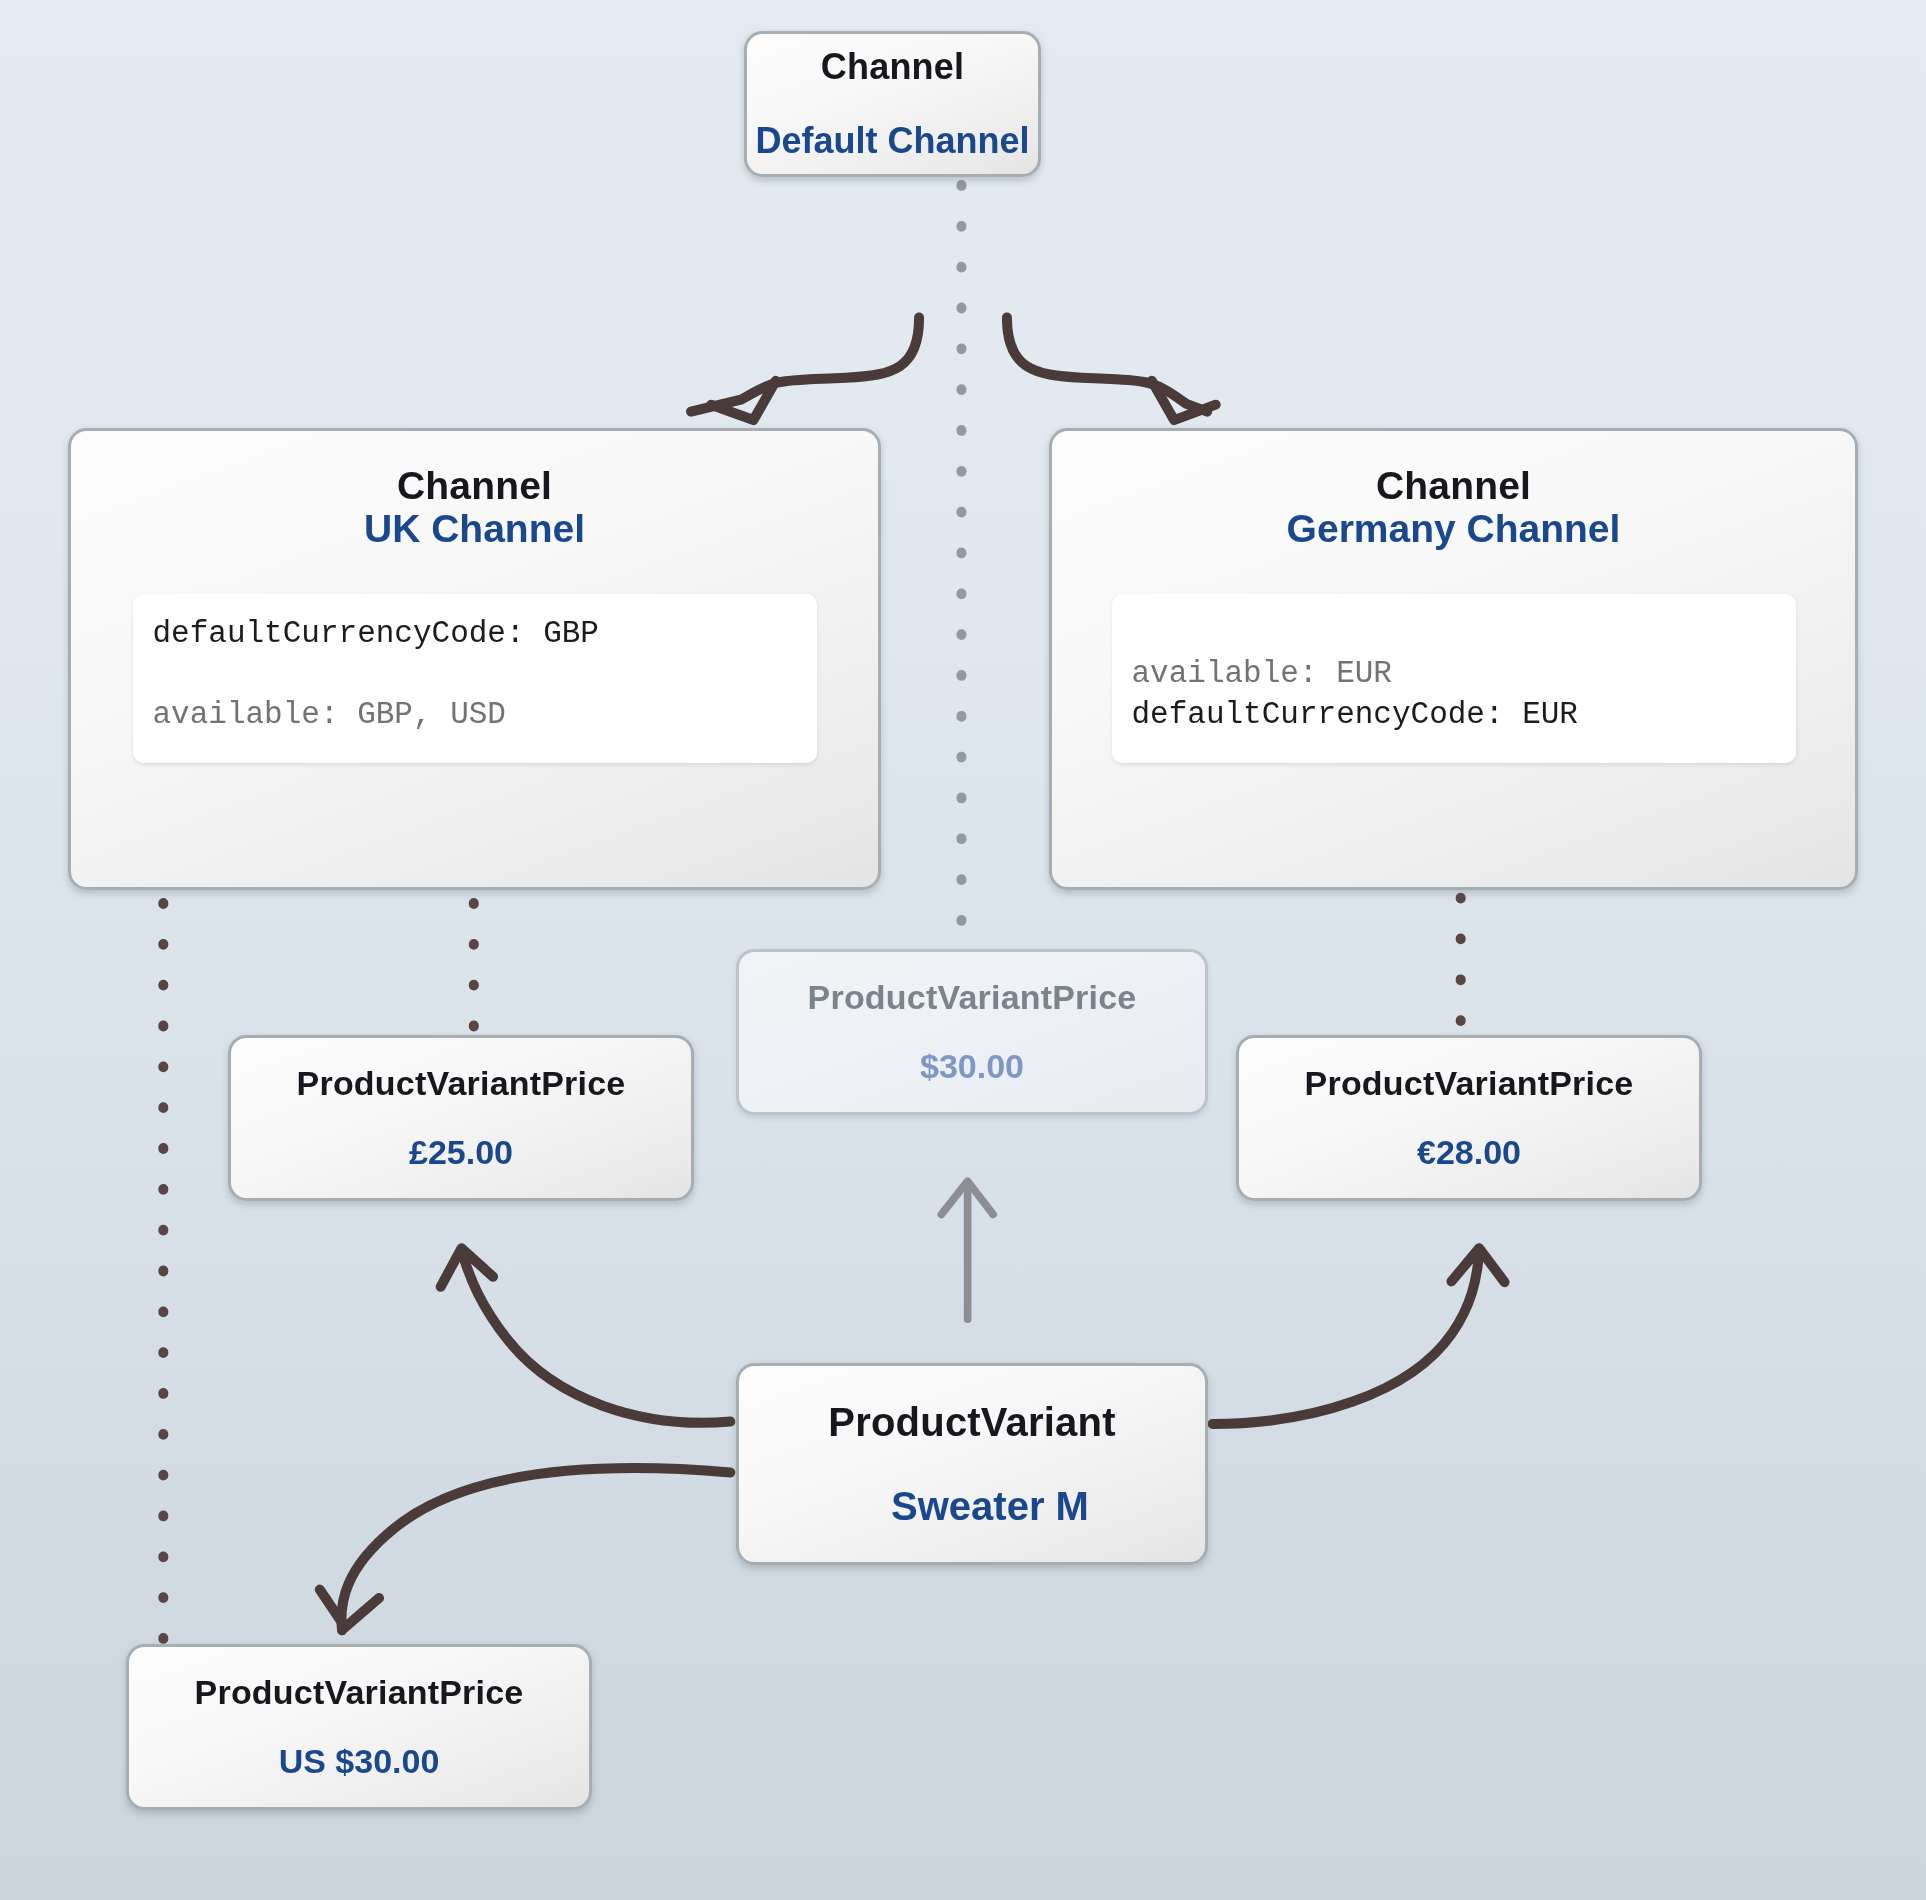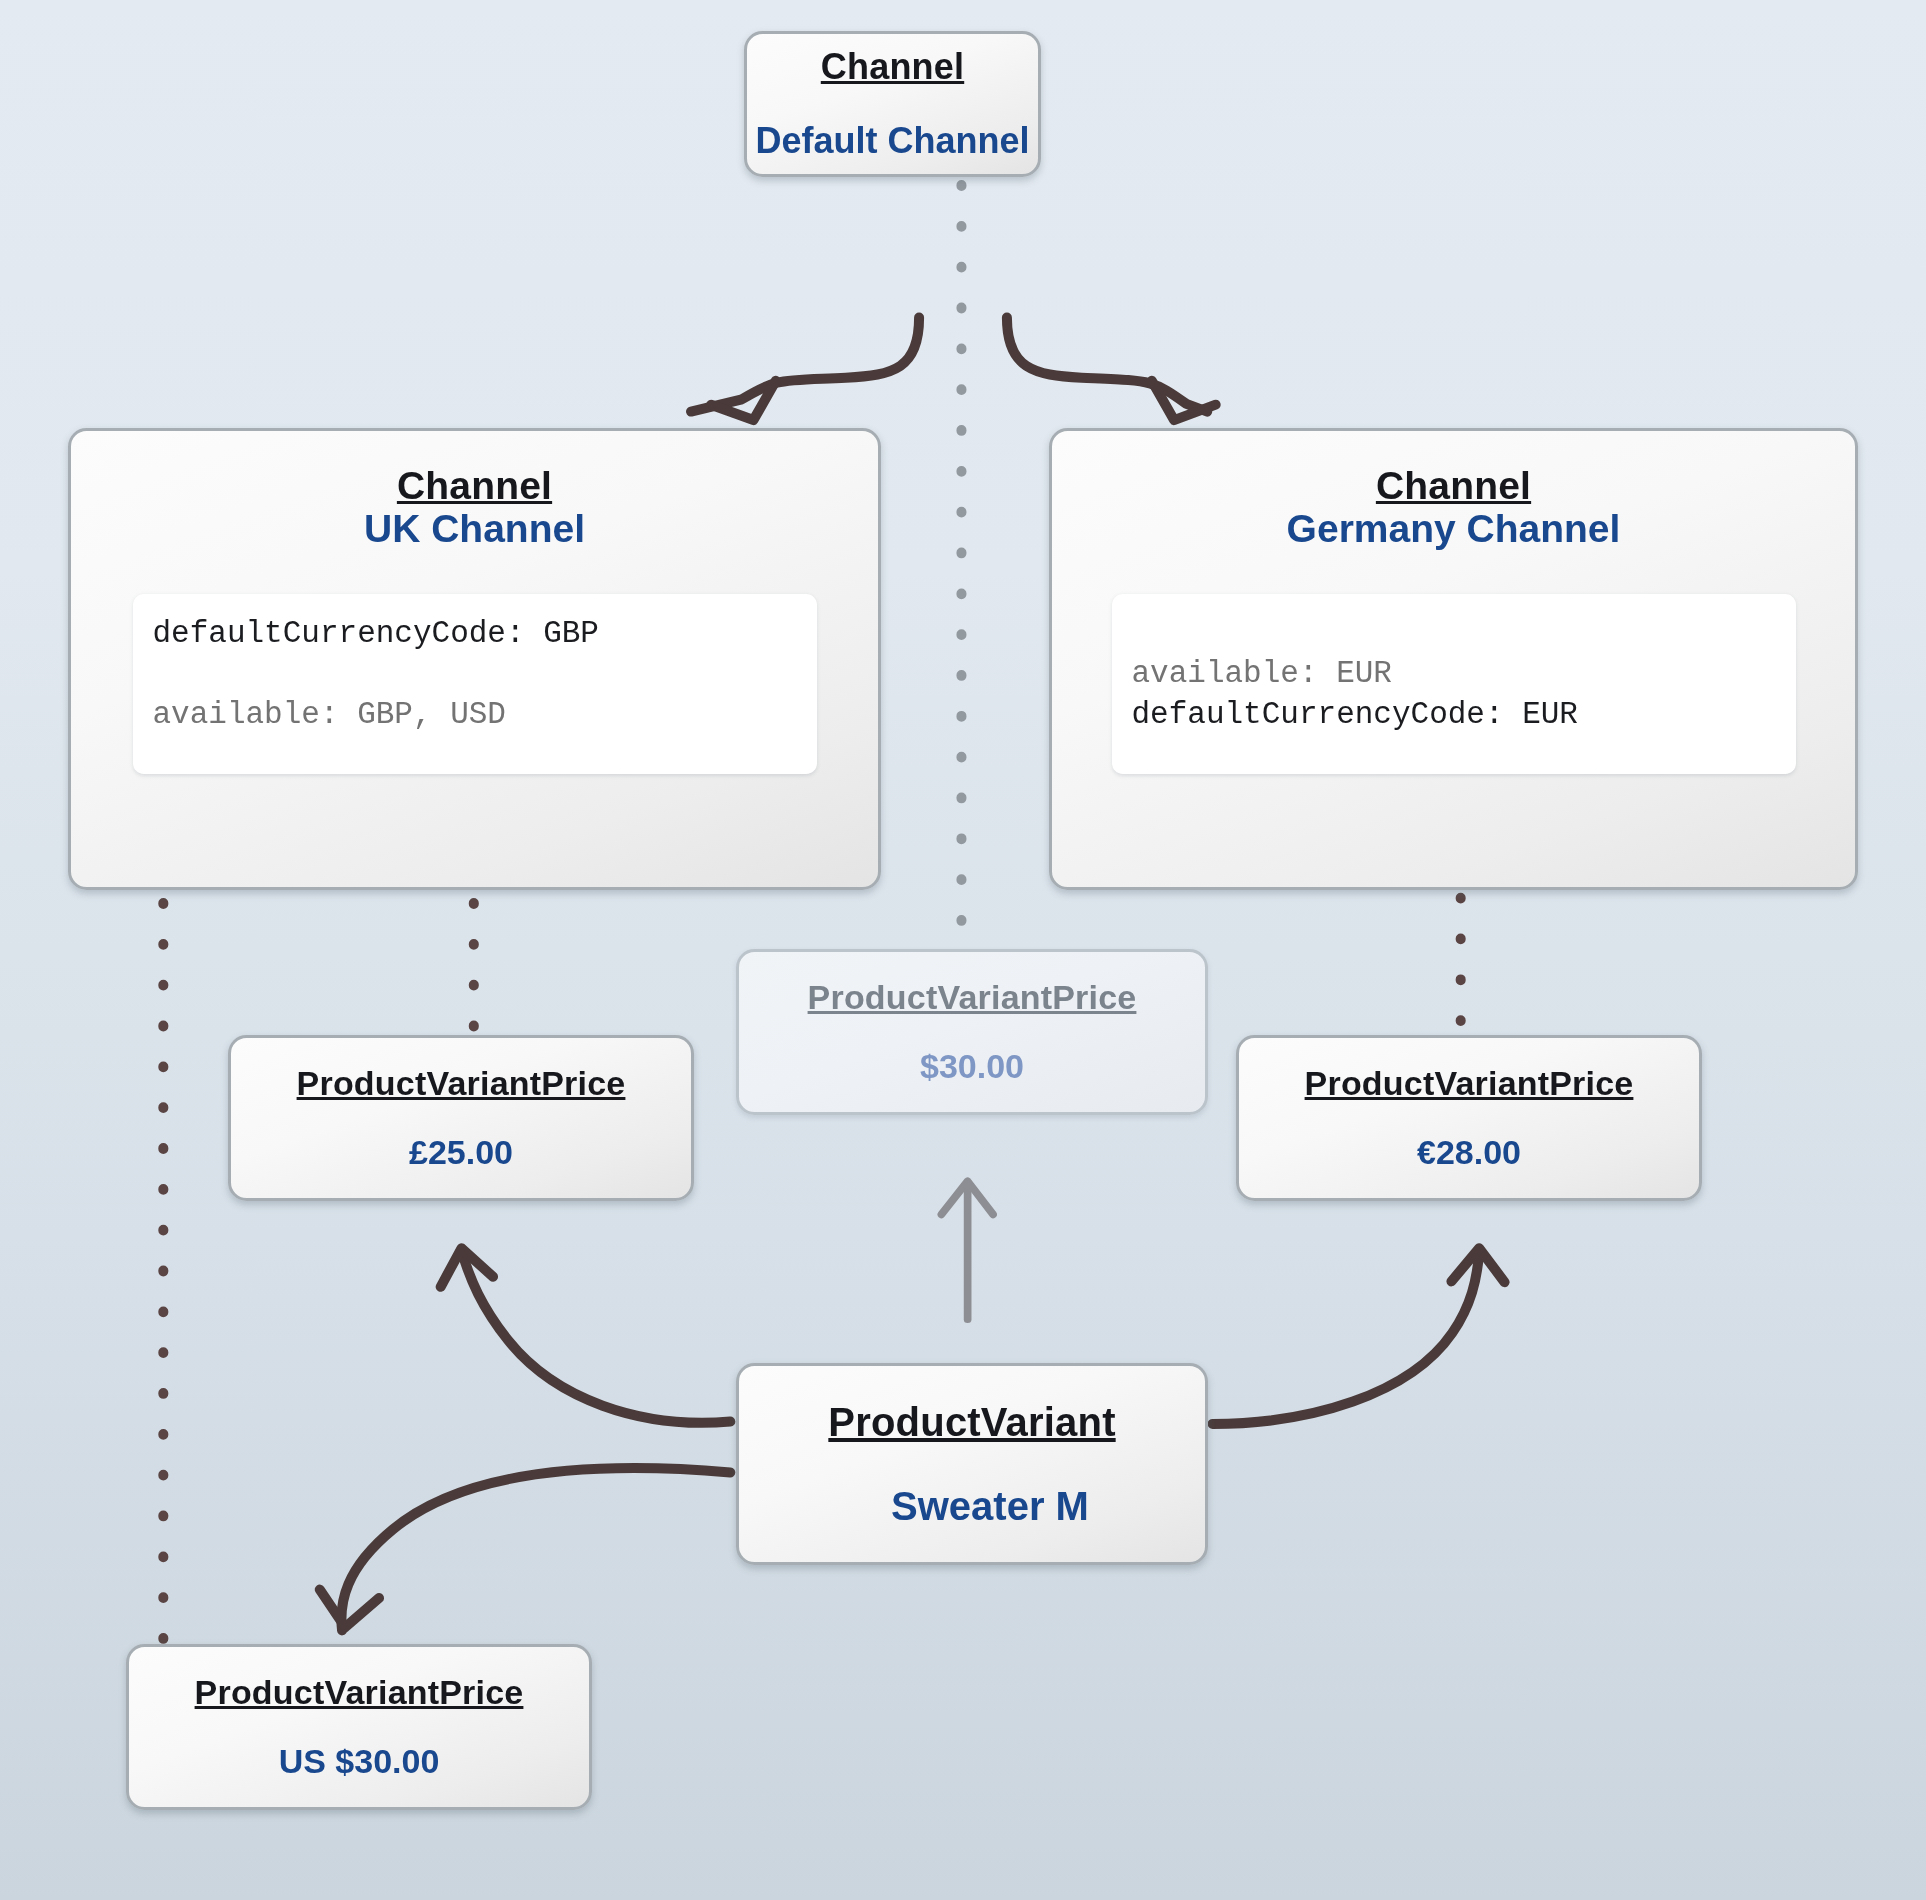--- a/index.html
+++ b/index.html
@@ -54,7 +54,6 @@
     letter-spacing: 0.2px;
     text-align: center;
     line-height: 1.1;
-    text-decoration: underline;
   }
 
   .node .value {

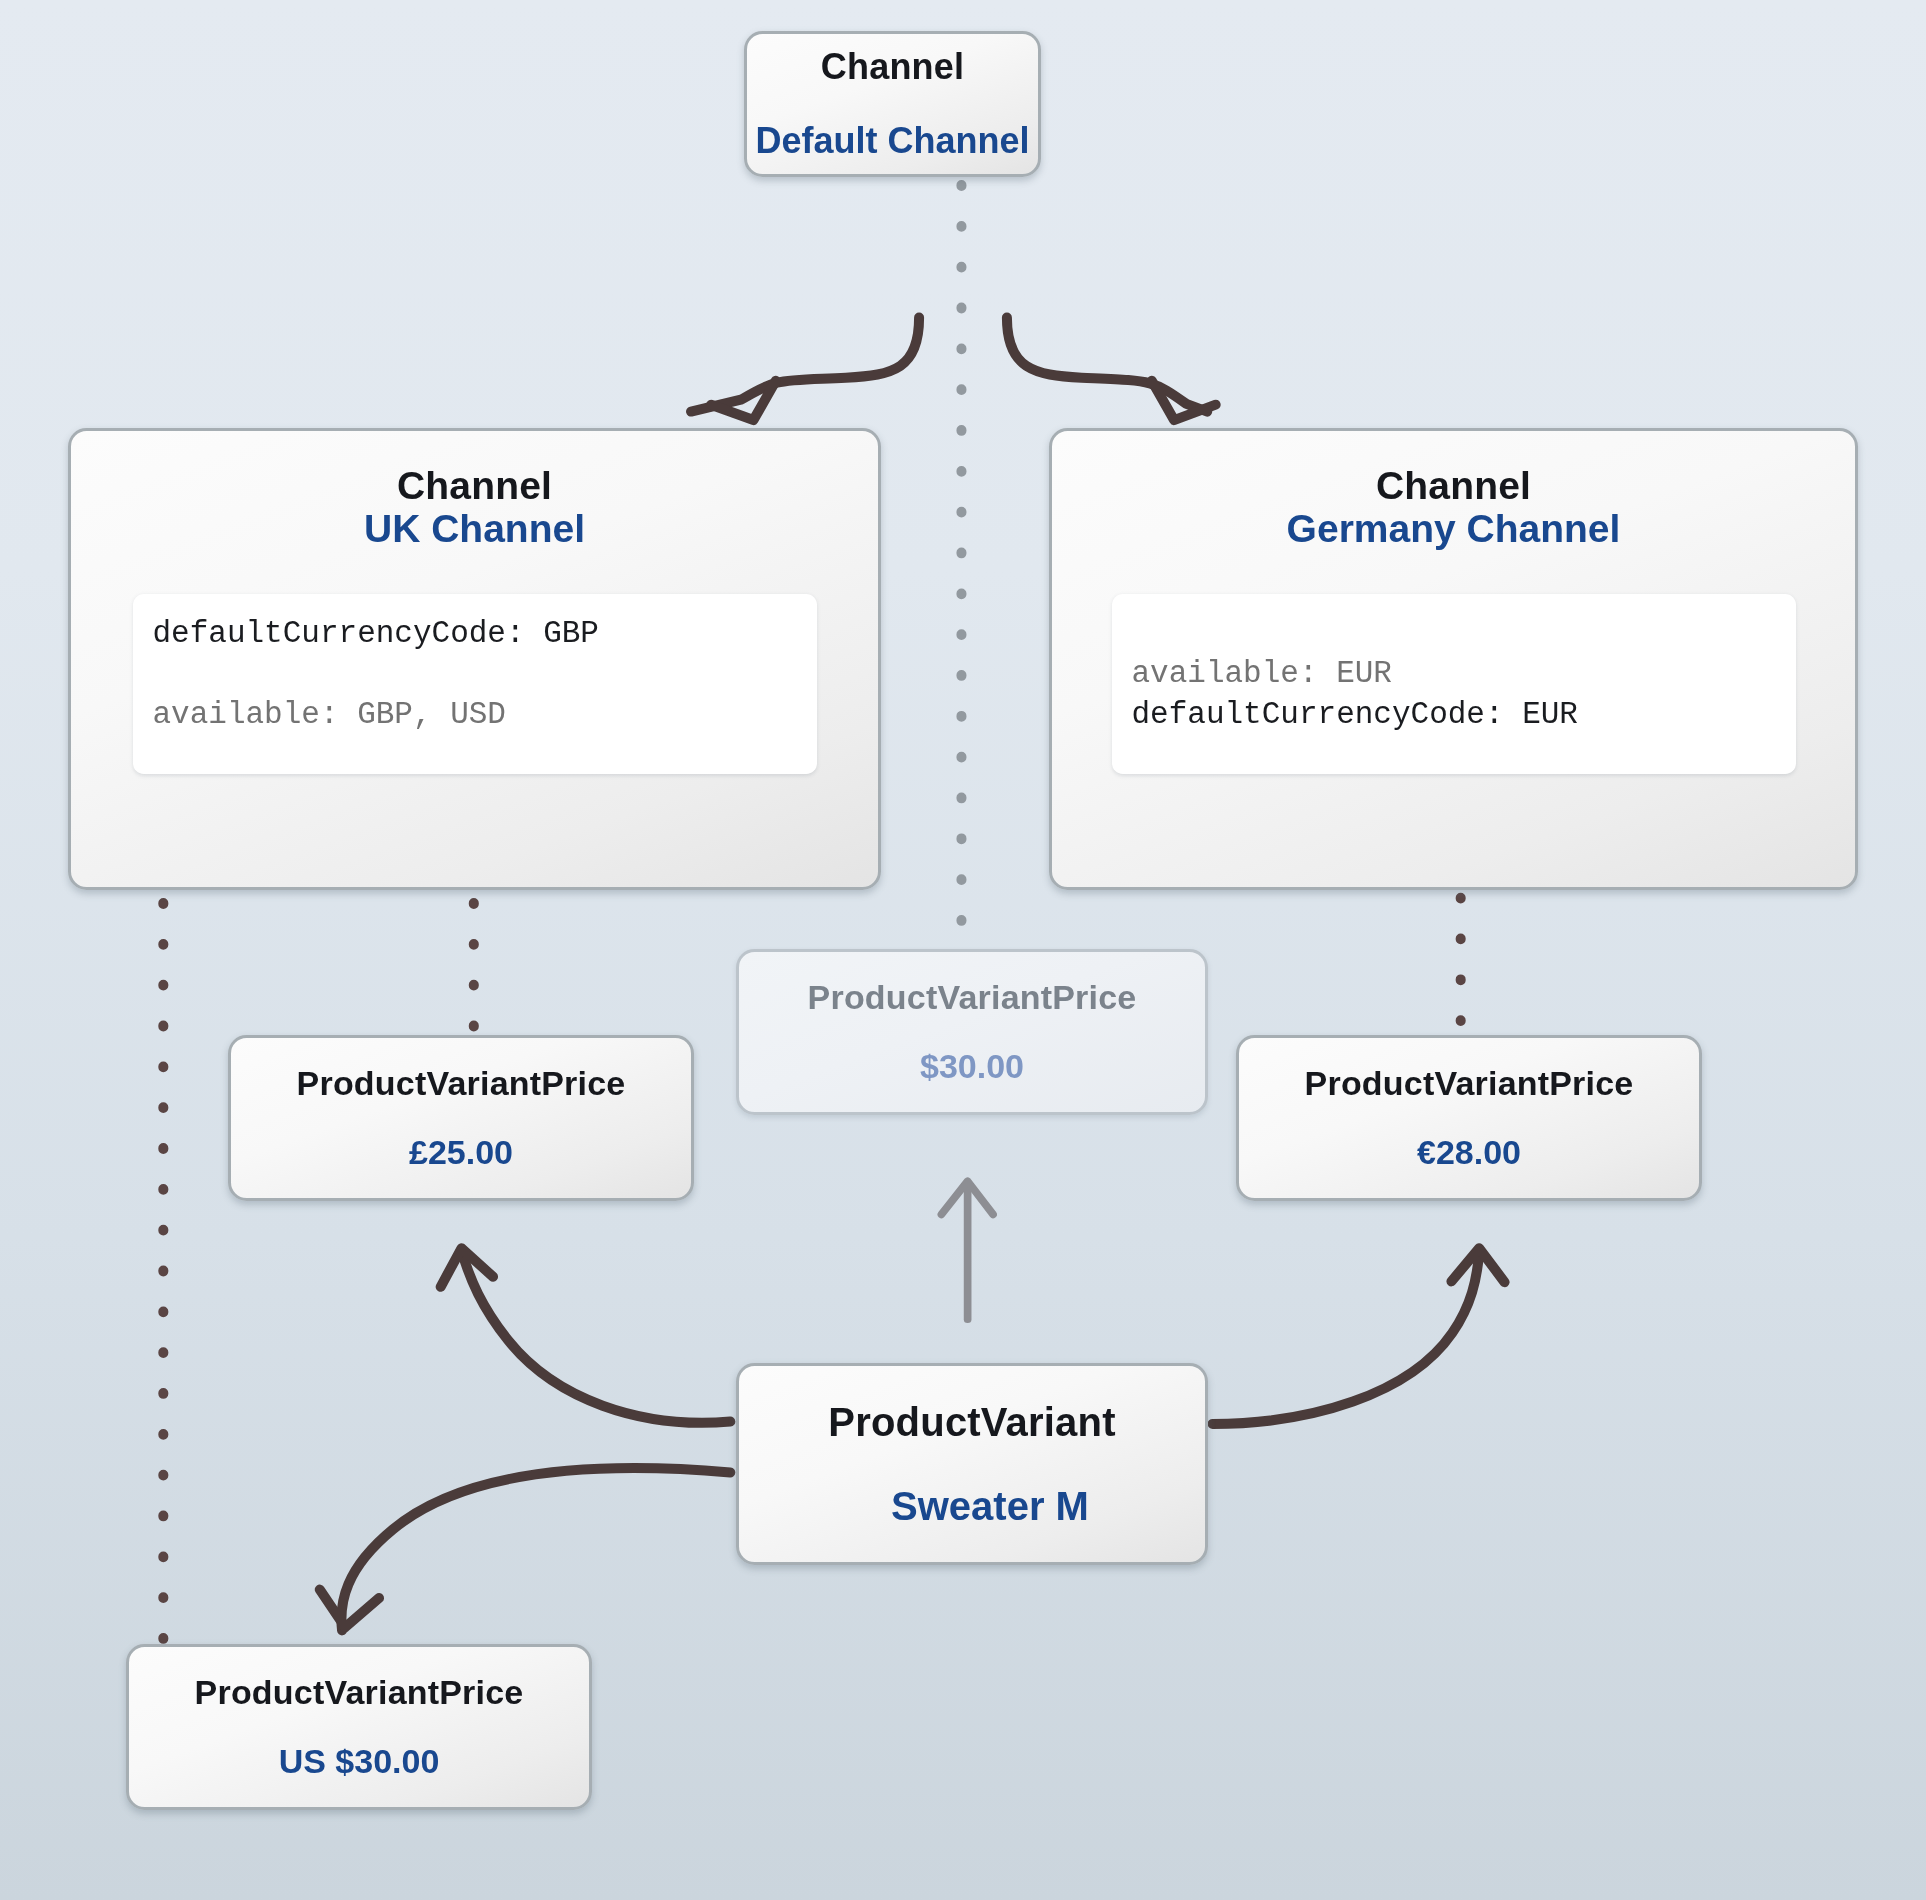--- a/index.html
+++ b/index.html
@@ -94,7 +94,7 @@
     width: 684px;
     background: #ffffff;
     border-radius: 10.8px;
-    padding: 20px 20px 38px 20px;
+    padding: 20px 20px 27px 20px;
     box-sizing: border-box;
     box-shadow: 0 1.5px 3.9px rgba(120,130,140,0.20);
   }

